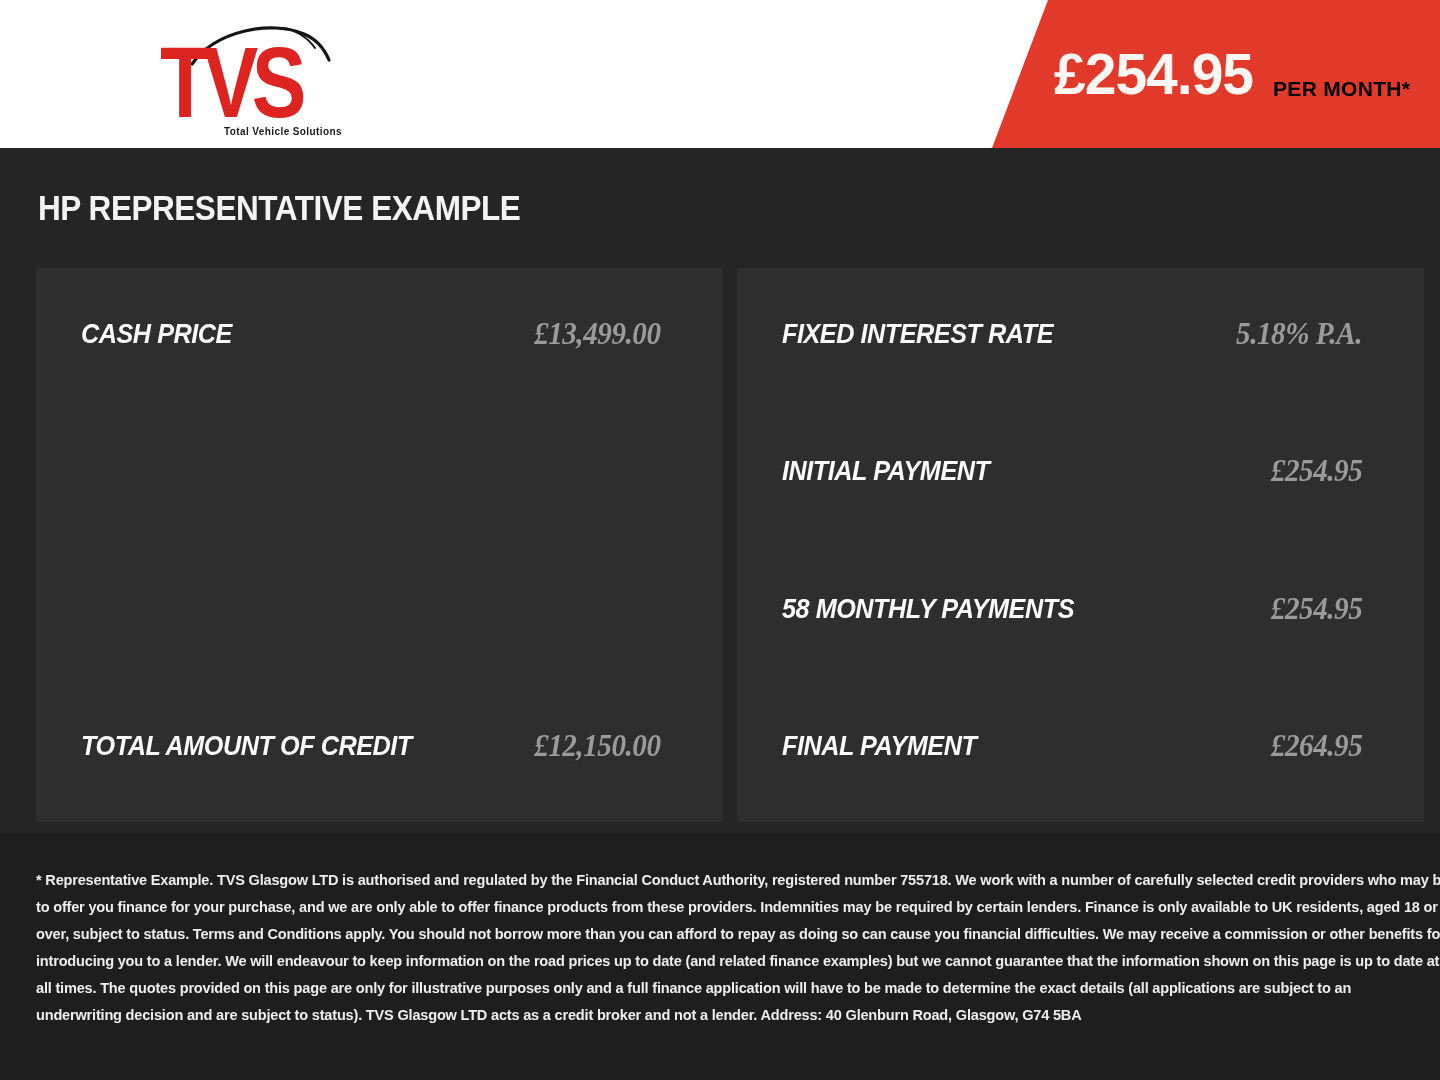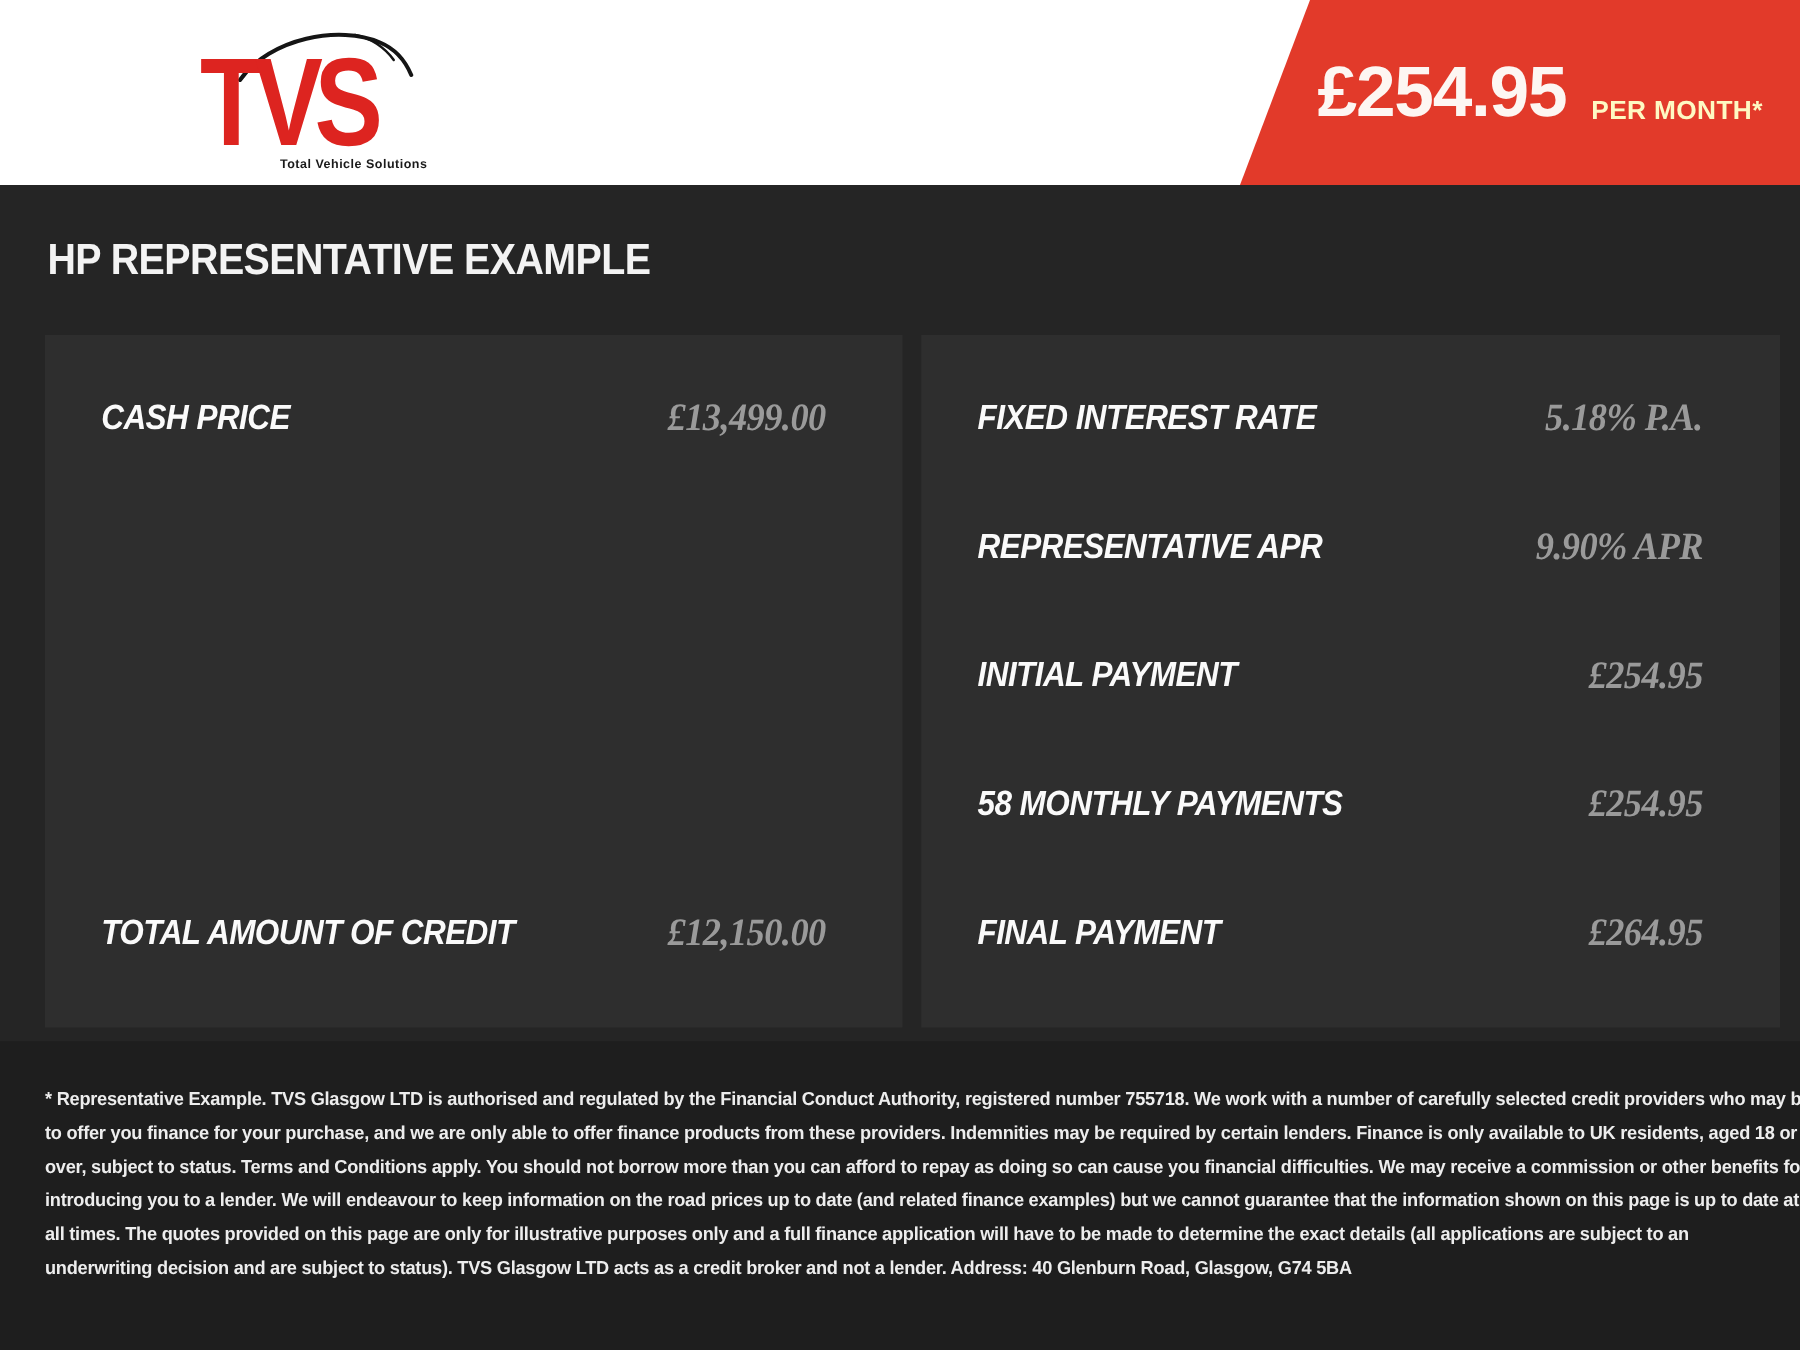--- a/index.html
+++ b/index.html
@@ -24,7 +24,7 @@
                   clip-path:polygon(56px 0, 100% 0, 100% 100%, 0 100%);
                   display:flex; align-items:center; padding-left:62px; }
   .price { font-size:57px; font-weight:800; color:#fdf6f2; letter-spacing:-1px; white-space:nowrap; }
-  .per-month { font-size:21px; font-weight:800; color:#fef9c3; margin-left:20px; margin-top:30px;
+  .per-month { font-size:21px; font-weight:800; color:#000000; margin-left:20px; margin-top:30px;
                letter-spacing:0.3px; white-space:nowrap;text-align:center; }
 
   

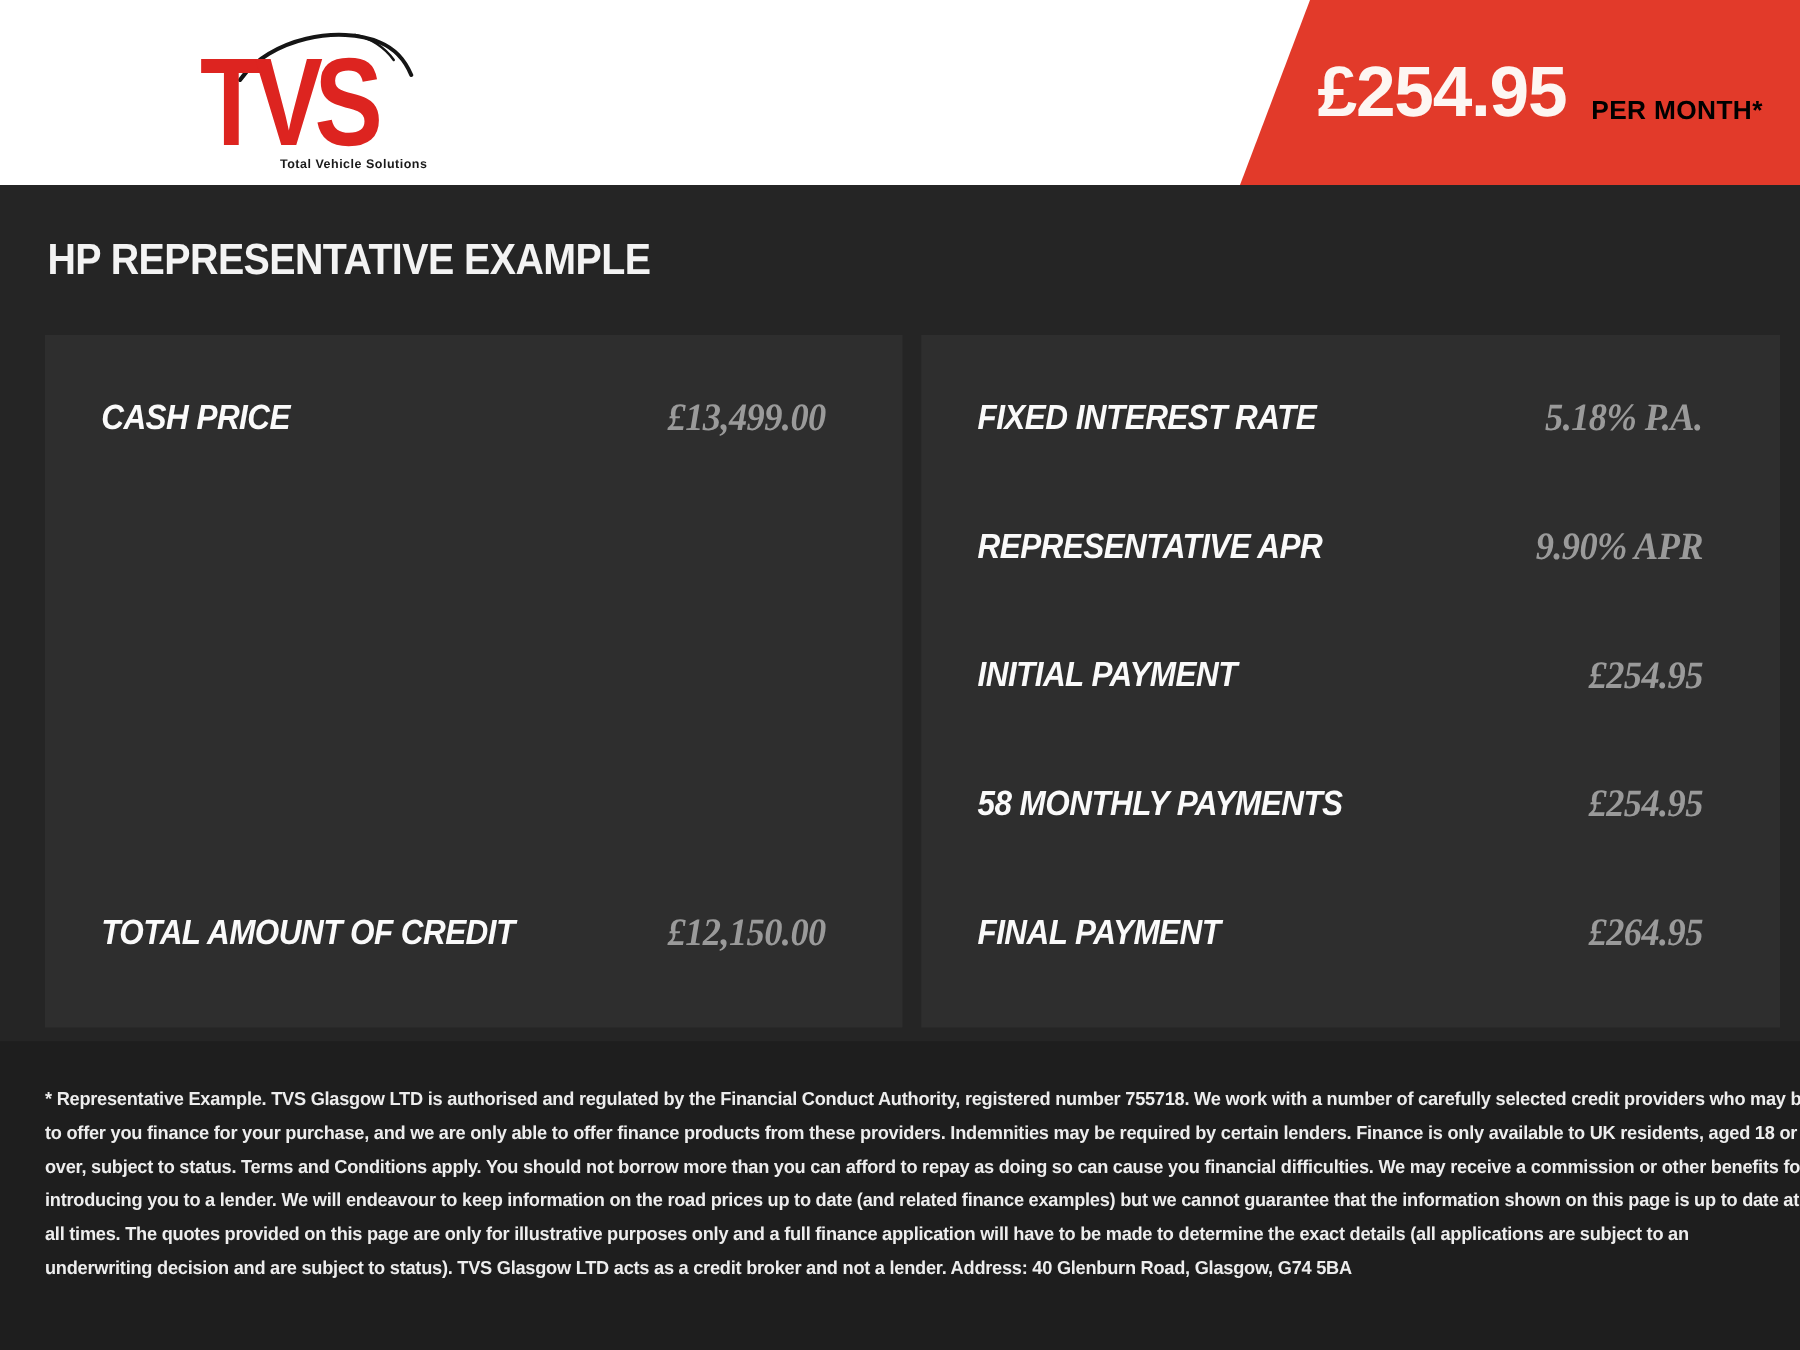--- a/index.html
+++ b/index.html
@@ -92,10 +92,6 @@
       <span class="value">5.18% P.A.</span>
     </div>
     <div class="row">
-      <span class="label">REPRESENTATIVE APR</span>
-      <span class="value">9.90% APR</span>
-    </div>
-    <div class="row">
       <span class="label">INITIAL PAYMENT</span>
       <span class="value">£254.95</span>
     </div>

